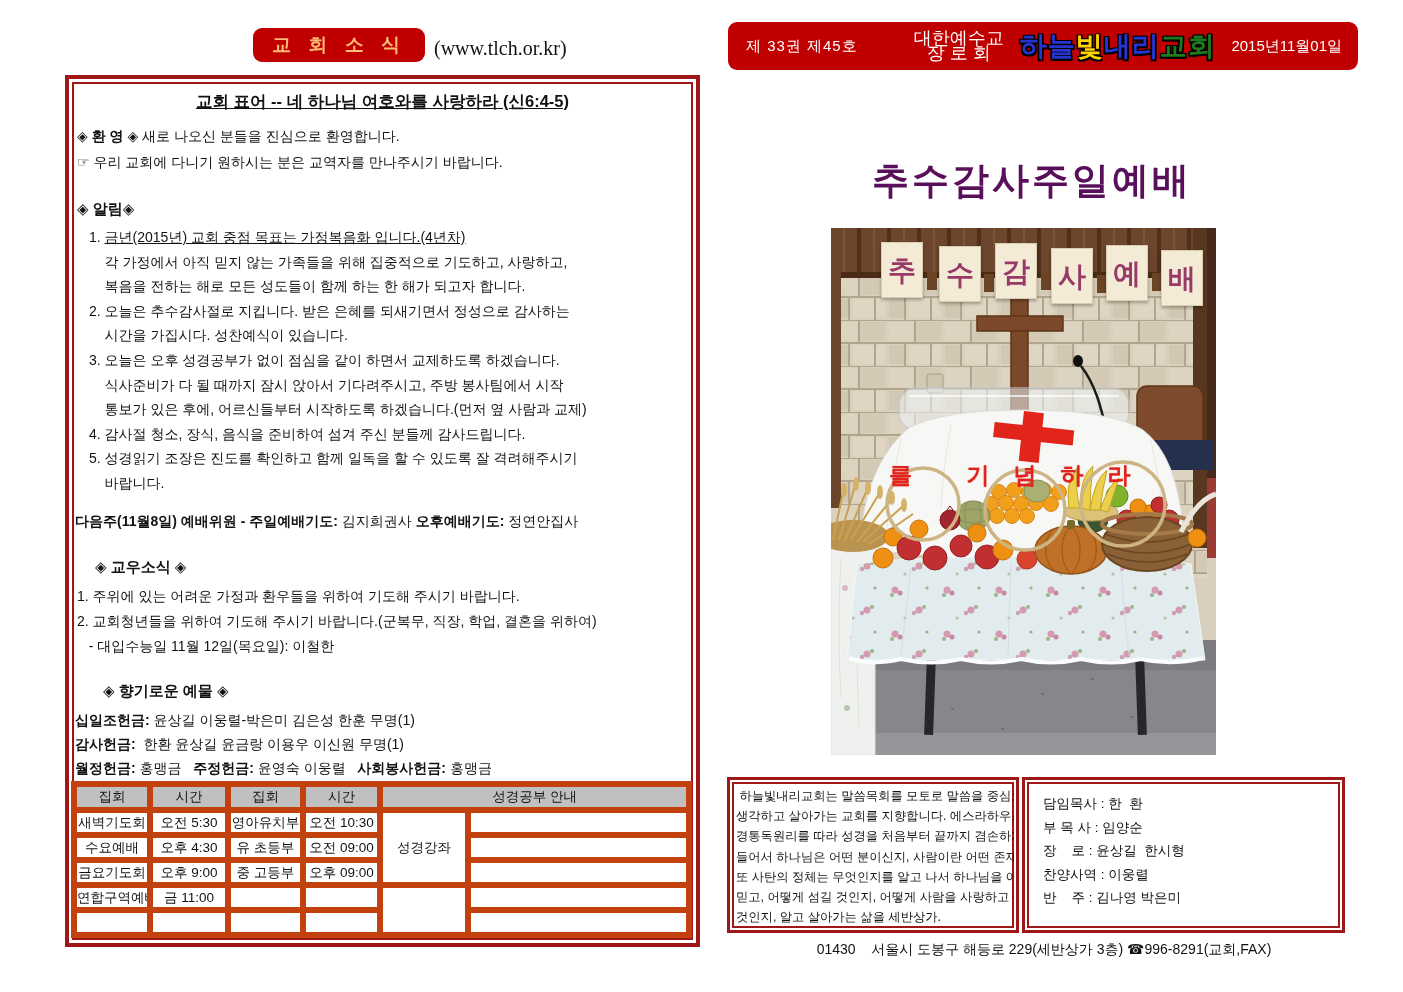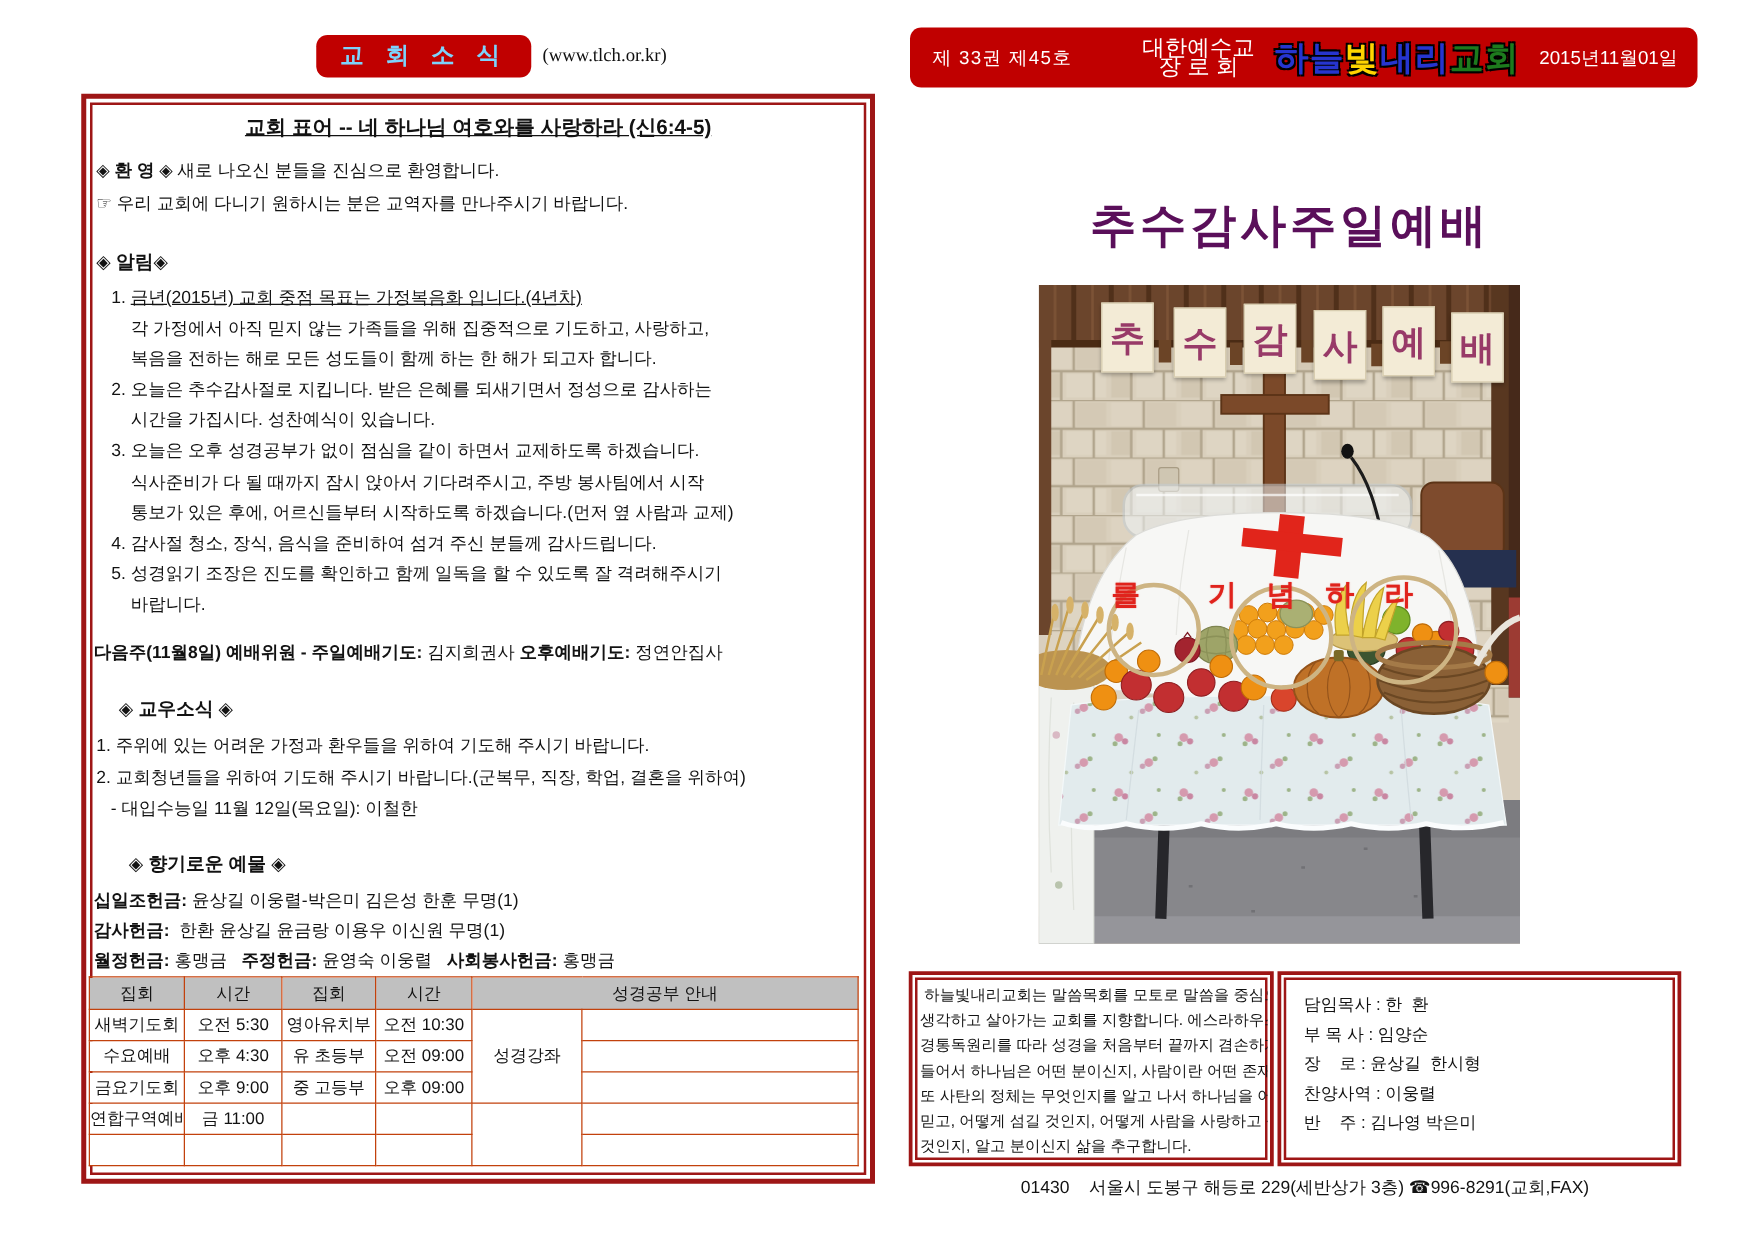--- a/index.html
+++ b/index.html
@@ -14,7 +14,7 @@
   
   .badge {
     left:253px; top:28px; width:172px; height:34px; background:#c00000;
-    border-radius:9px; color:#7dd3fc; font-weight:bold; font-size:19px;
+    border-radius:9px; color:#fdba74; font-weight:bold; font-size:19px;
     letter-spacing:6px; text-align:center; line-height:34px;
   }
   .site-url { left:434px; top:37px; font-family:"Liberation Serif","DejaVu Serif",serif; font-size:15px; color:#111; }

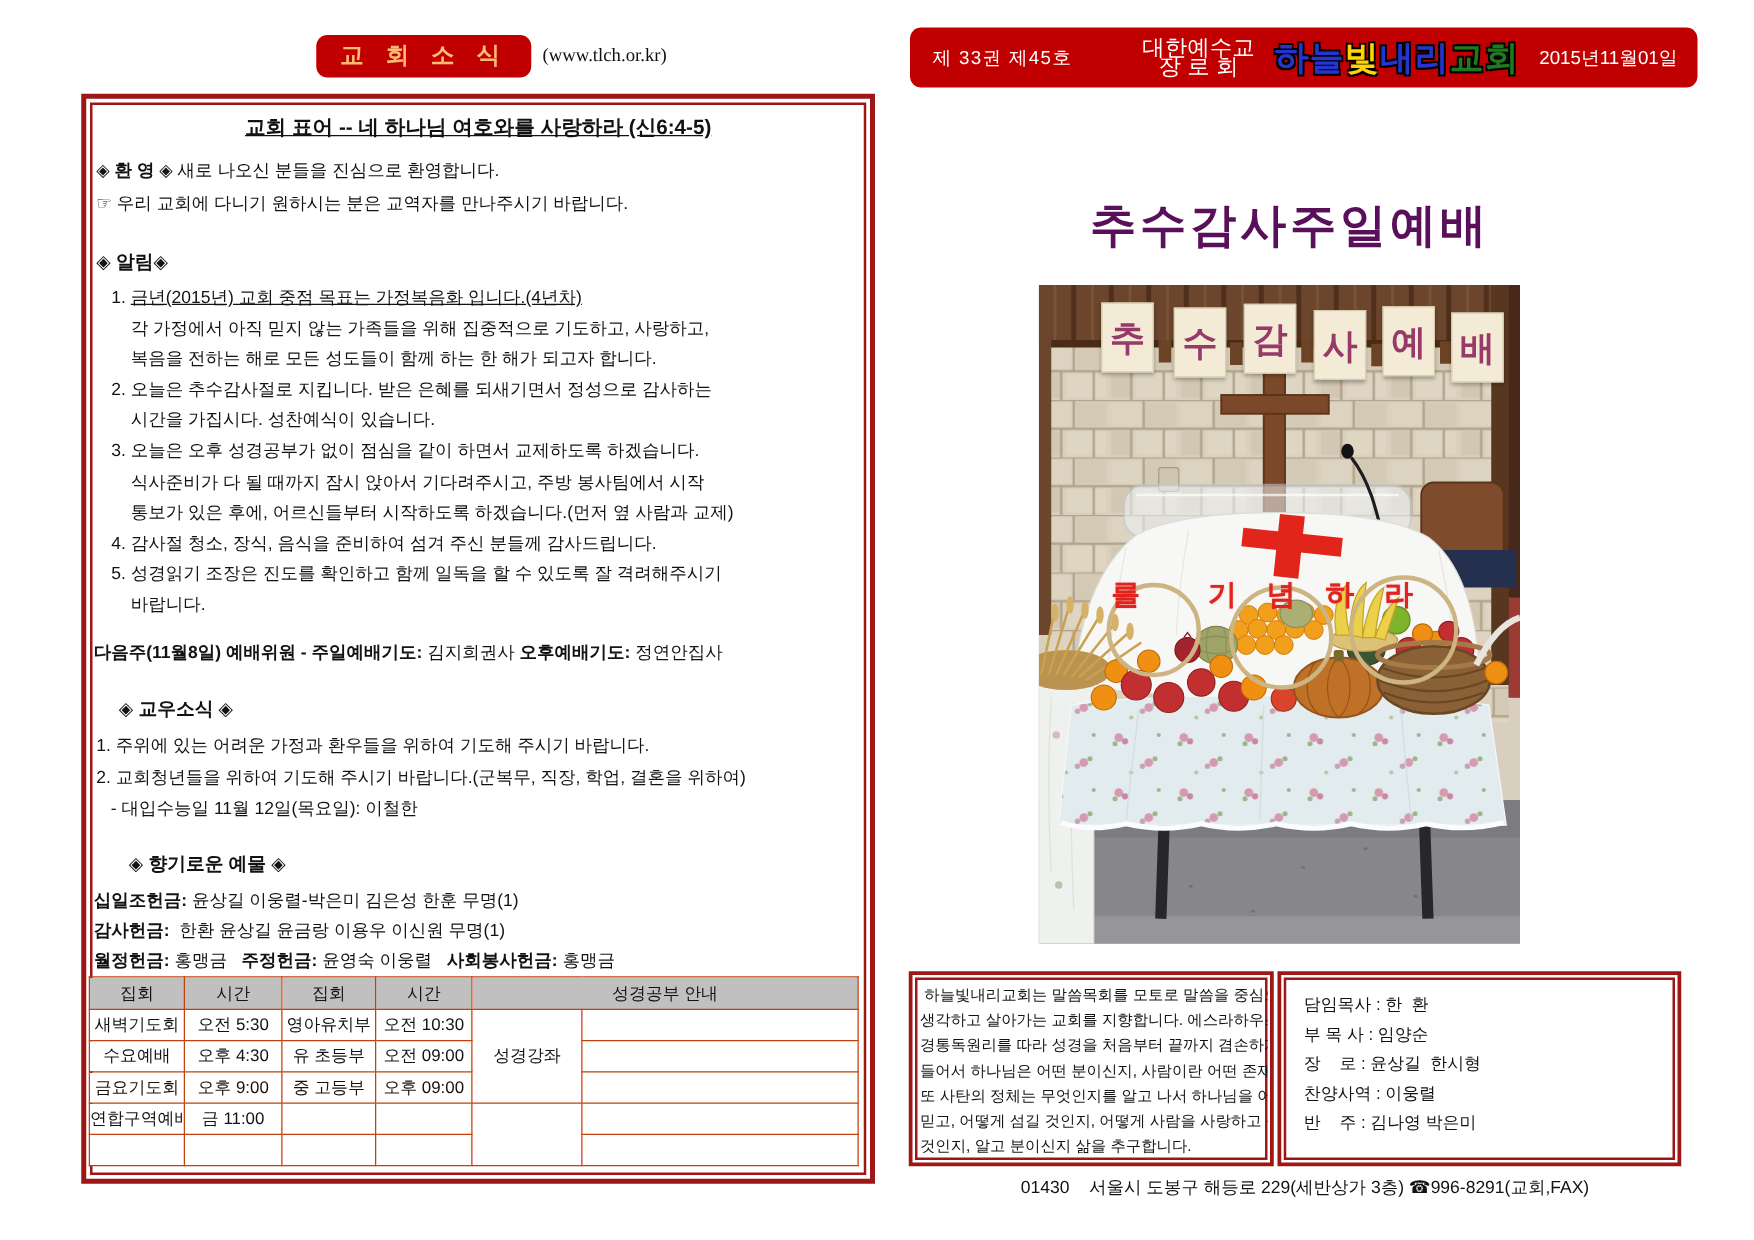--- a/index.html
+++ b/index.html
@@ -17,7 +17,7 @@
     border-radius:9px; color:#fdba74; font-weight:bold; font-size:19px;
     letter-spacing:6px; text-align:center; line-height:34px;
   }
-  .site-url { left:434px; top:37px; font-family:"Liberation Serif","DejaVu Serif",serif; font-size:15px; color:#111; }
+  .site-url { left:434px; top:37px; font-family:"Liberation Serif","DejaVu Serif",serif; font-size:20px; color:#111; }
 
   .dbl { border:4px solid #9e1616; background:#fff; }
   .dbl-in { position:absolute; inset:3px; border:2px solid #9e1616; }

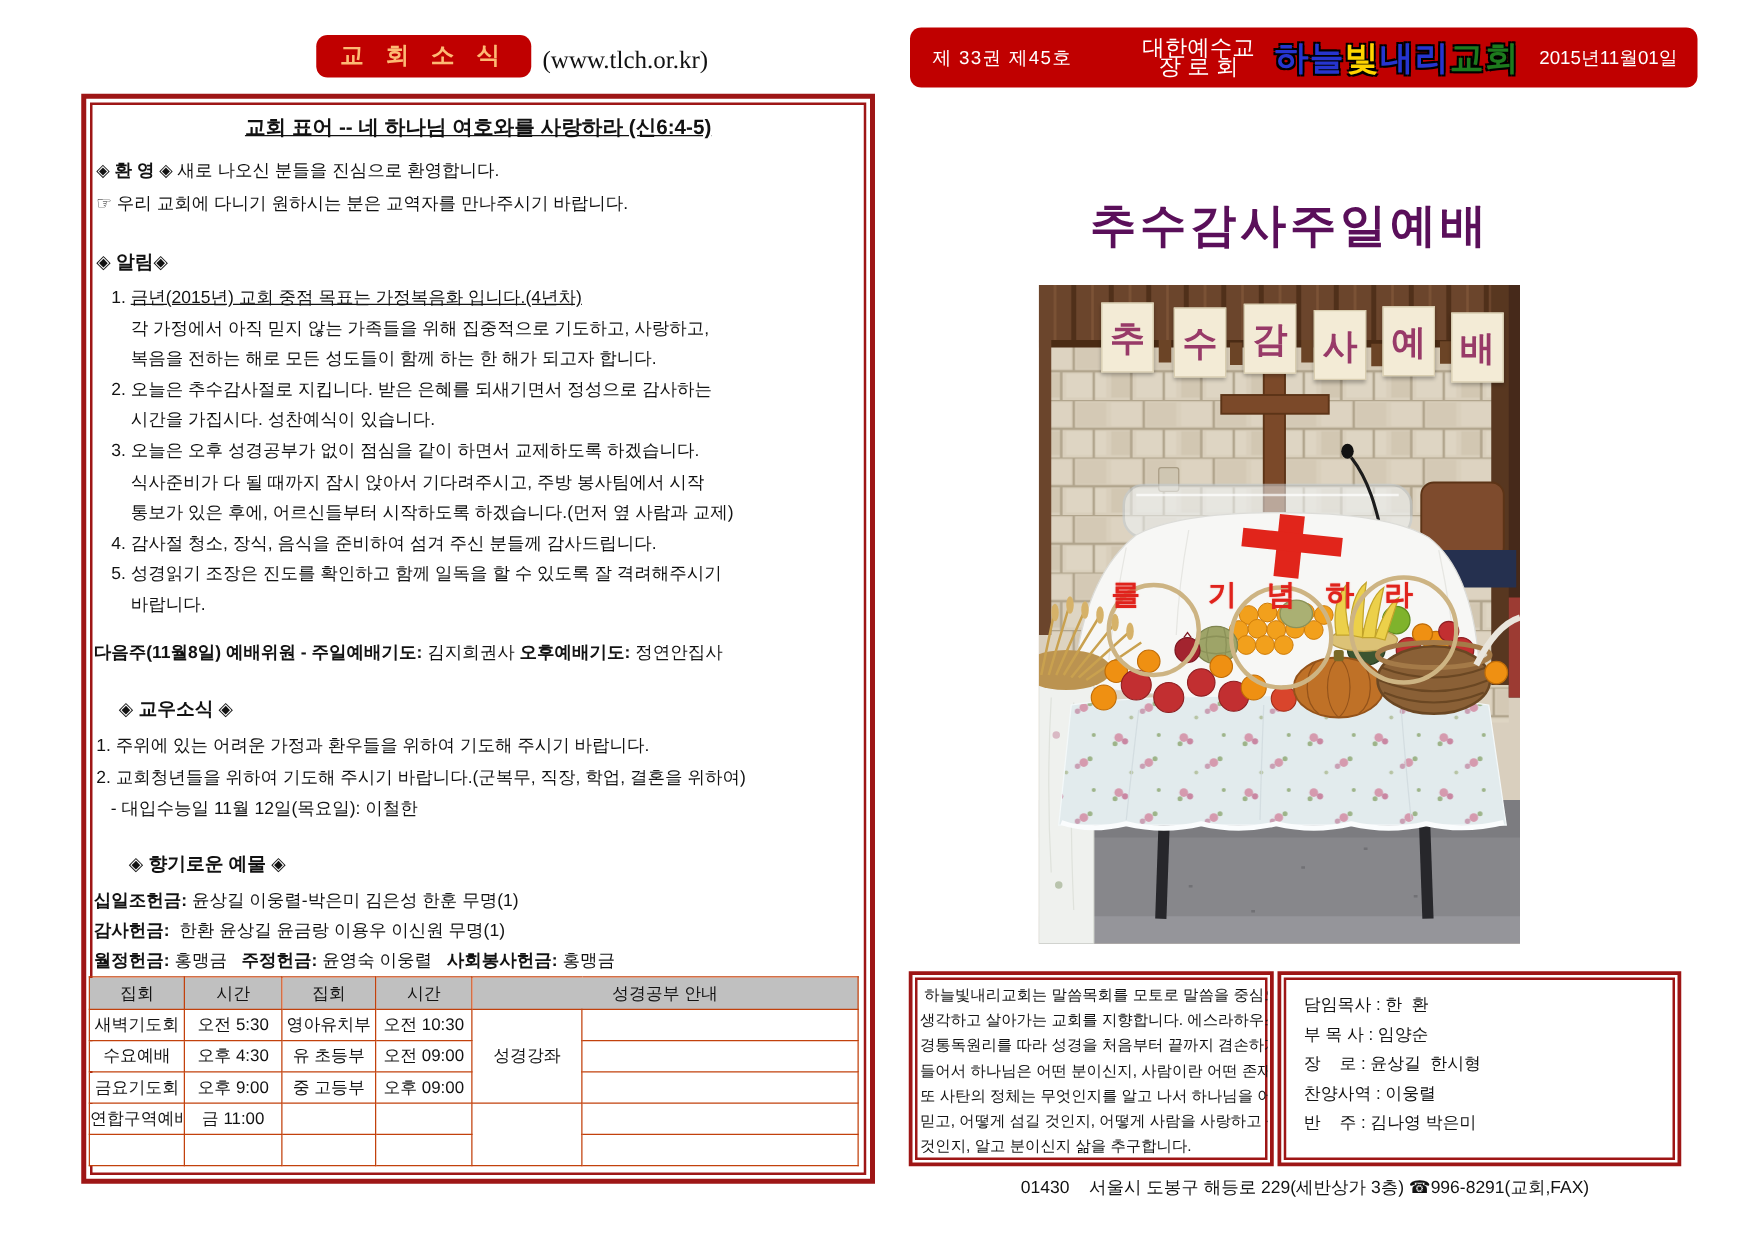--- a/index.html
+++ b/index.html
@@ -43,7 +43,7 @@
 
   table.sched { border-collapse:collapse; table-layout:fixed; width:615px; }
   table.sched th, table.sched td {
-    border:1px solid #c2410c; text-align:center; padding:0; font-weight:normal;
+    border:6px solid #c2410c; text-align:center; padding:0; font-weight:normal;
     font-size:13.5px; overflow:hidden; white-space:nowrap;
   }
   table.sched th { background:#c0c0c0; height:26px; }

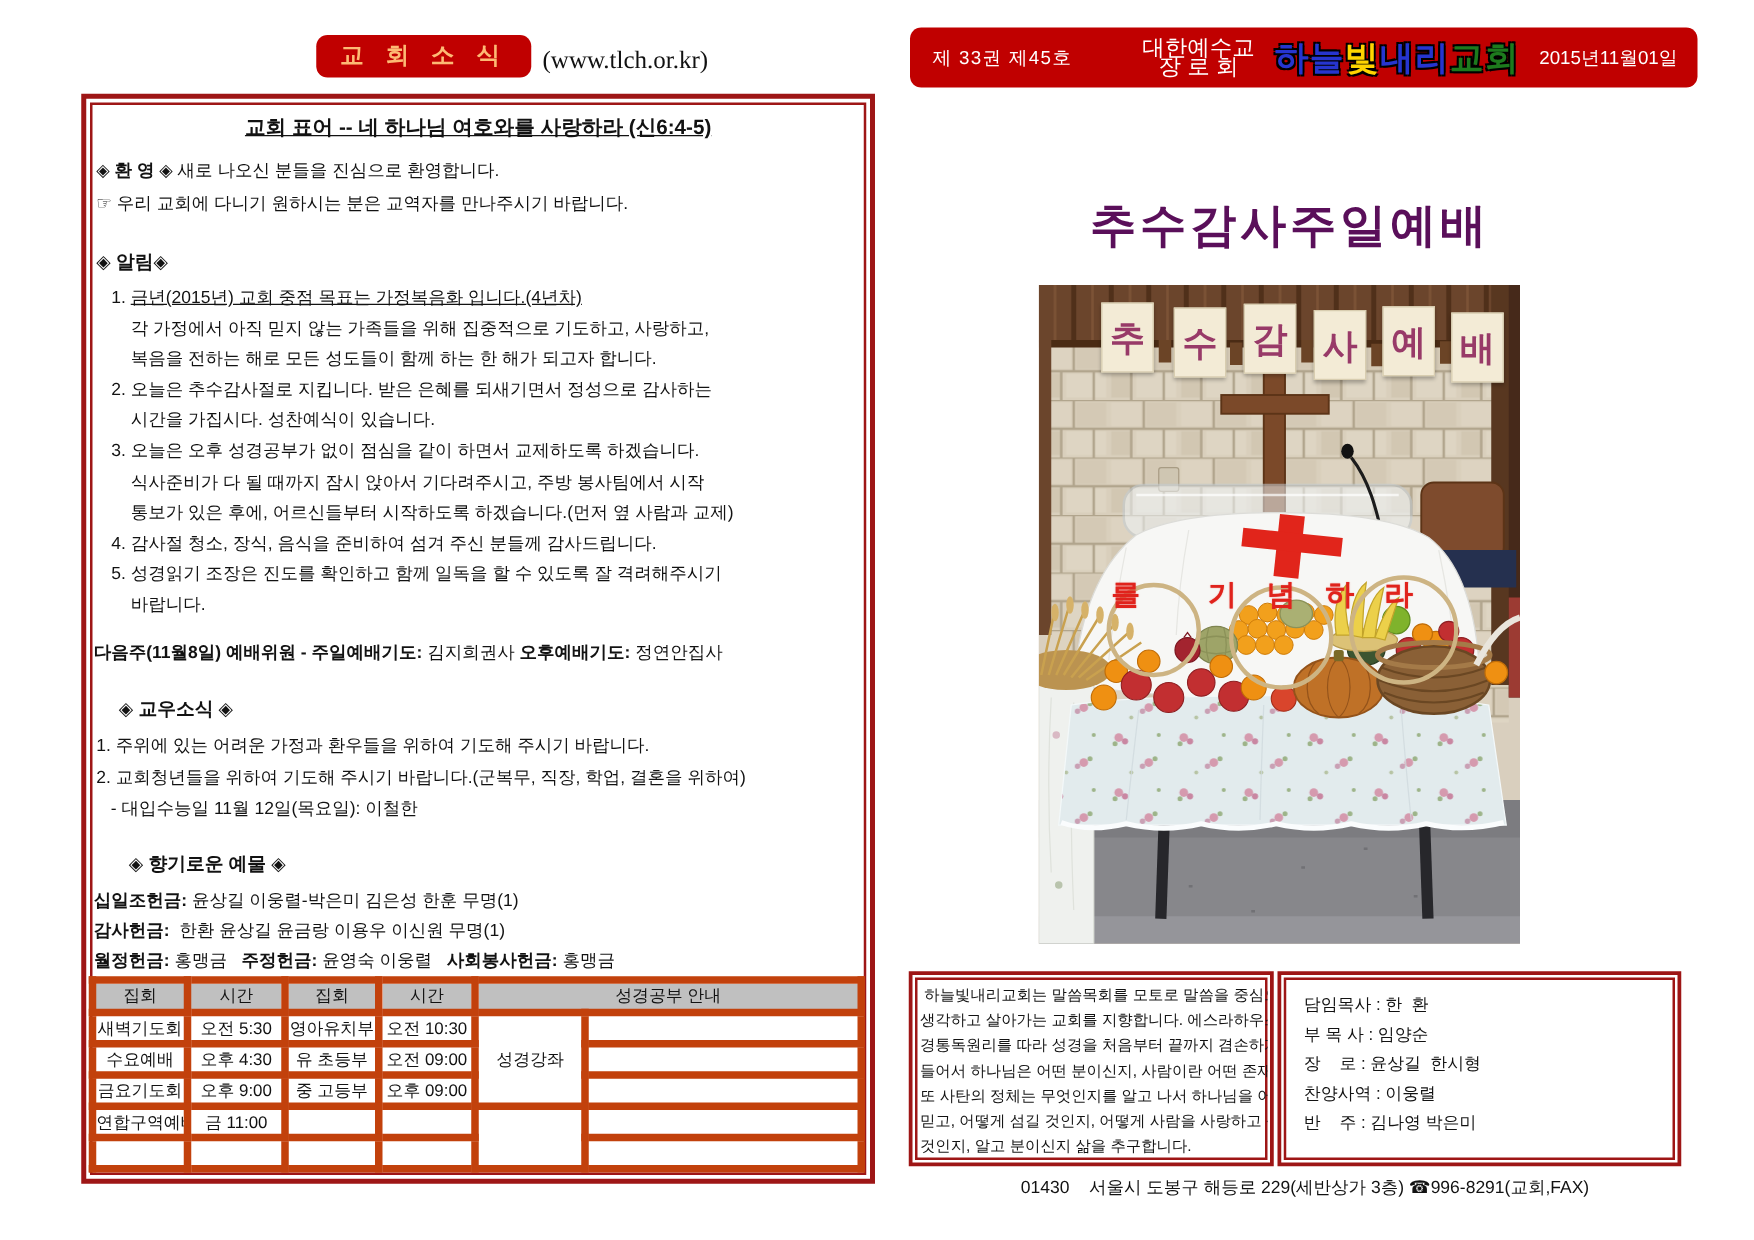--- a/index.html
+++ b/index.html
@@ -428,7 +428,7 @@
     <div>들어서 하나님은 어떤 분이신지, 사람이란 어떤 존재인지,</div>
     <div>또 사탄의 정체는 무엇인지를 알고 나서 하나님을 어떻게</div>
     <div>믿고, 어떻게 섬길 것인지, 어떻게 사람을 사랑하고 섬길</div>
-    <div>것인지, 알고 분이신지 삶을 추구합니다.</div>
+    <div>것인지, 알고 살아가는 삶을 세반상가.</div>
   </div>
 </div>
 

